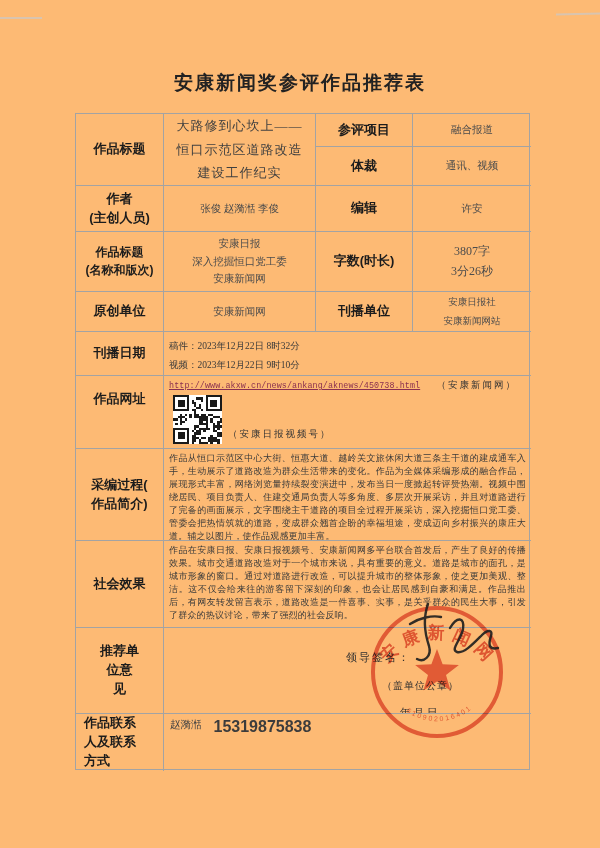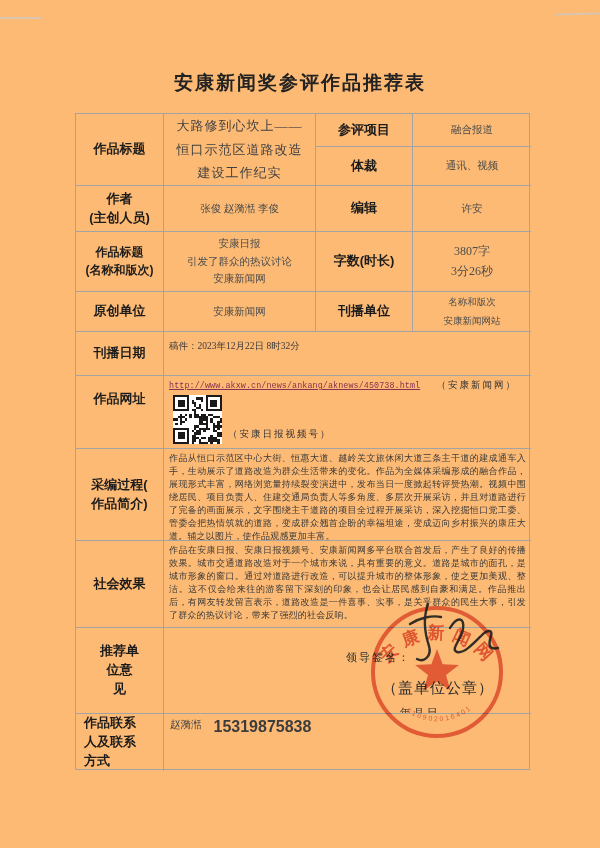--- a/index.html
+++ b/index.html
@@ -93,7 +93,7 @@
     <div class="cell br bb label preline" style="grid-column:1;grid-row:4;font-size:12px;">作品标题
 (名称和版次)</div>
     <div class="cell br bb val preline" style="grid-column:2;grid-row:4;">安康日报
-引发了群众的热议讨论
+深入挖掘恒口党工委
 安康新闻网</div>
     <div class="cell br bb label" style="grid-column:3;grid-row:4;">字数(时长)</div>
     <div class="cell bb val num-val preline" style="grid-column:4;grid-row:4;">3807字

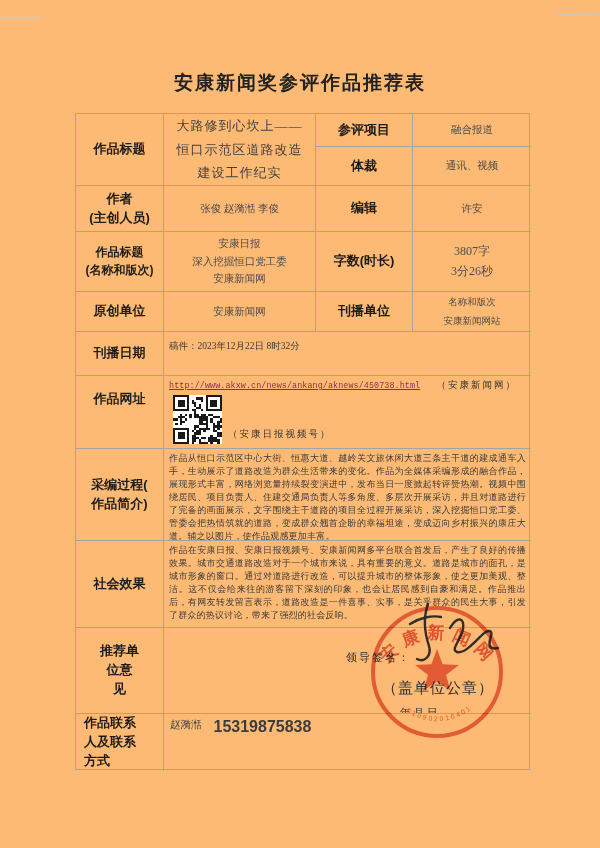--- a/index.html
+++ b/index.html
@@ -102,7 +102,7 @@
     <div class="cell br bb label" style="grid-column:1;grid-row:5;">原创单位</div>
     <div class="cell br bb val" style="grid-column:2;grid-row:5;">安康新闻网</div>
     <div class="cell br bb label" style="grid-column:3;grid-row:5;">刊播单位</div>
-    <div class="cell bb val preline" style="grid-column:4;grid-row:5;font-size:9.5px;line-height:2;">名称和版次
+    <div class="cell bb val preline" style="grid-column:4;grid-row:5;font-size:9.5px;line-height:2;">安康日报社
 安康新闻网站</div>
 
     <div class="cell br bb label" style="grid-column:1;grid-row:6;">刊播日期</div>

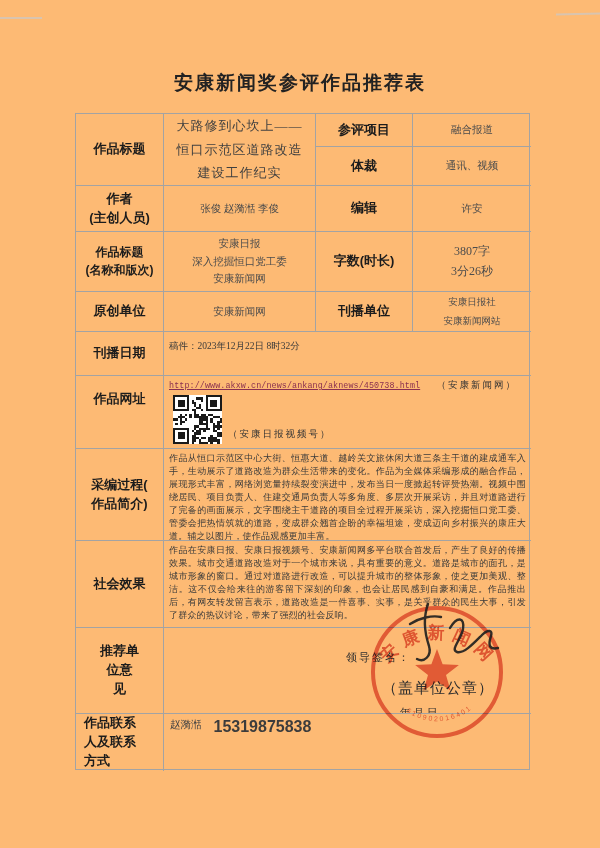--- a/index.html
+++ b/index.html
@@ -109,6 +109,7 @@
     <div class="cell bb span-val" style="grid-column:2/5;grid-row:6;">
       <div class="date-lines">
         <div>稿件：2023年12月22日  8时32分</div>
+        <div>视频：2023年12月22日  9时10分</div>
       </div>
     </div>
 

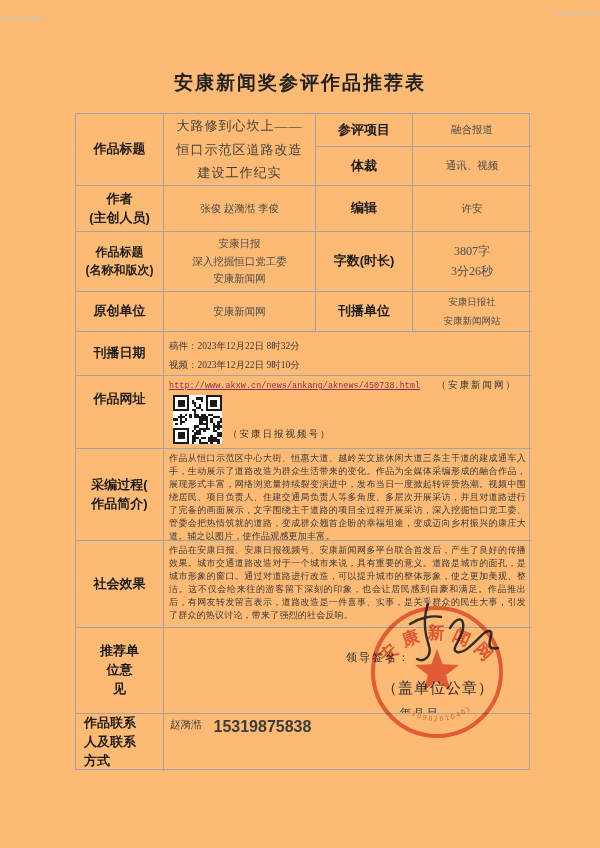--- a/index.html
+++ b/index.html
@@ -58,7 +58,7 @@
 
   .rec-cell{display:block;}
   .sign-label{position:absolute;left:182px;top:22px;font-size:11px;color:#2e2e2e;letter-spacing:2px;}
-  .seal-note{position:absolute;left:218px;top:51px;font-size:15px;color:#2e2e2e;letter-spacing:1px;}
+  .seal-note{position:absolute;left:218px;top:51px;font-size:10px;color:#2e2e2e;letter-spacing:1px;}
   .date-line{position:absolute;left:236px;top:78px;font-size:10.5px;color:#2e2e2e;letter-spacing:3px;}
 
   .seal{position:absolute;left:363px;top:598px;width:148px;height:148px;mix-blend-mode:multiply;opacity:.85;}

